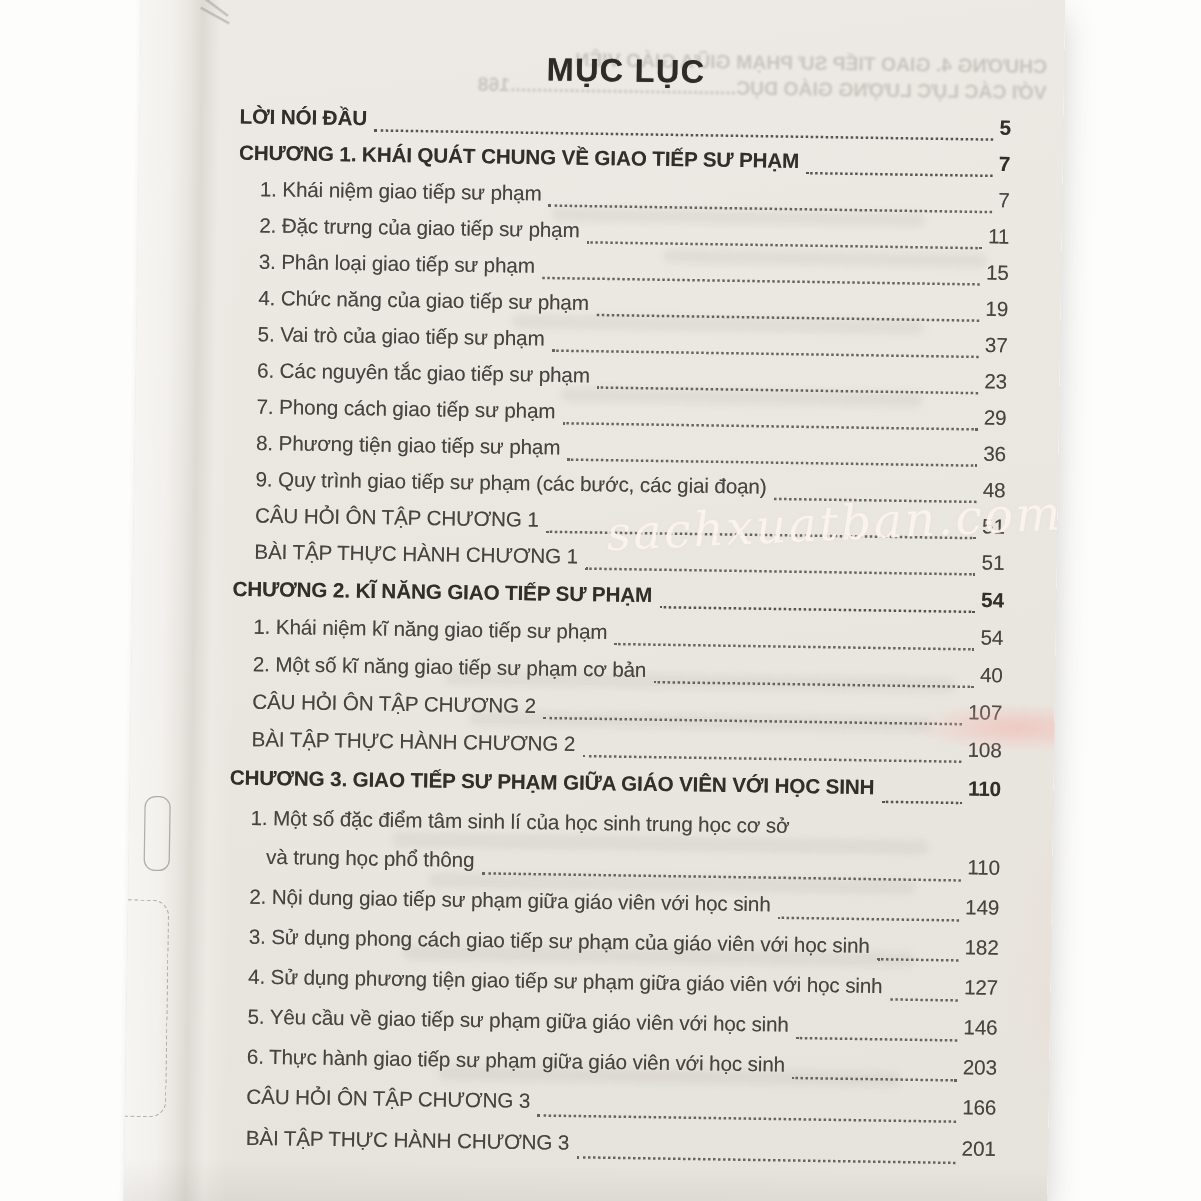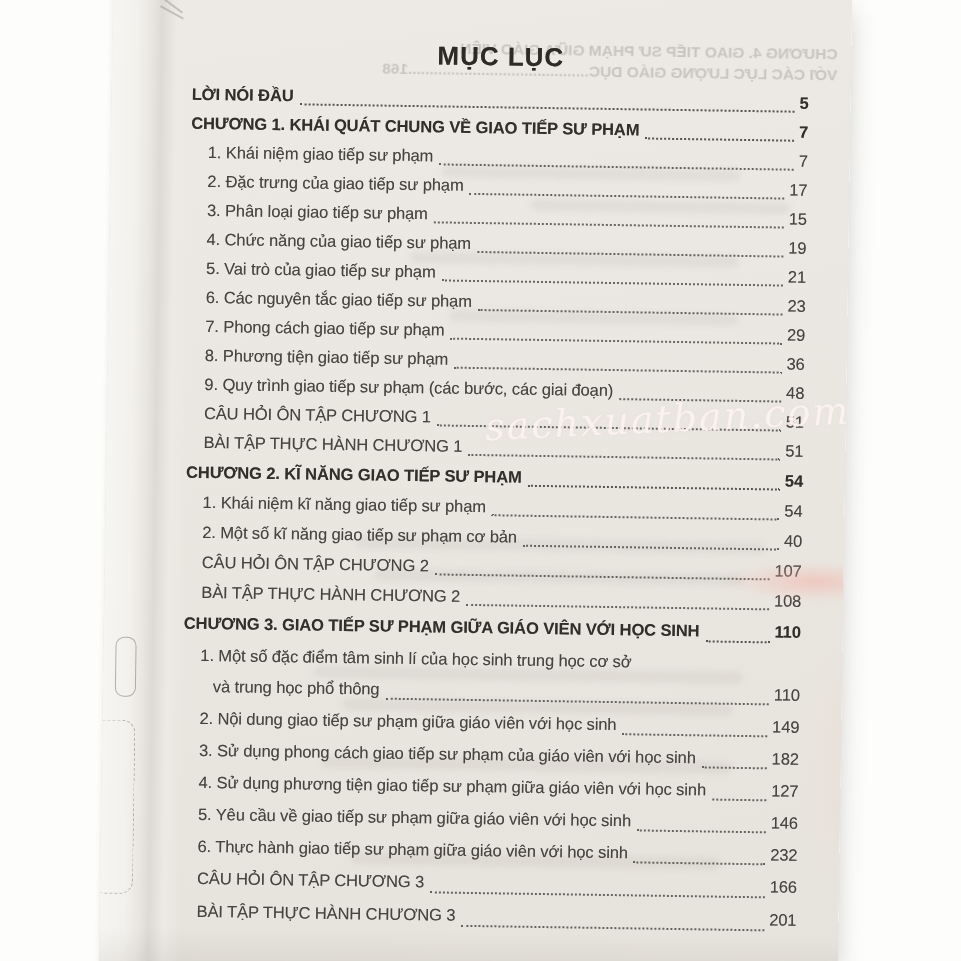--- a/index.html
+++ b/index.html
@@ -152,7 +152,7 @@
         <div class="row type-item g1">
           <span class="lbl">2. Đặc trưng của giao tiếp sư phạm</span>
           <span class="dots"></span>
-          <span class="num">17</span>
+          <span class="num">11</span>
         </div>
         <div class="row type-item g1">
           <span class="lbl">3. Phân loại giao tiếp sư phạm</span>

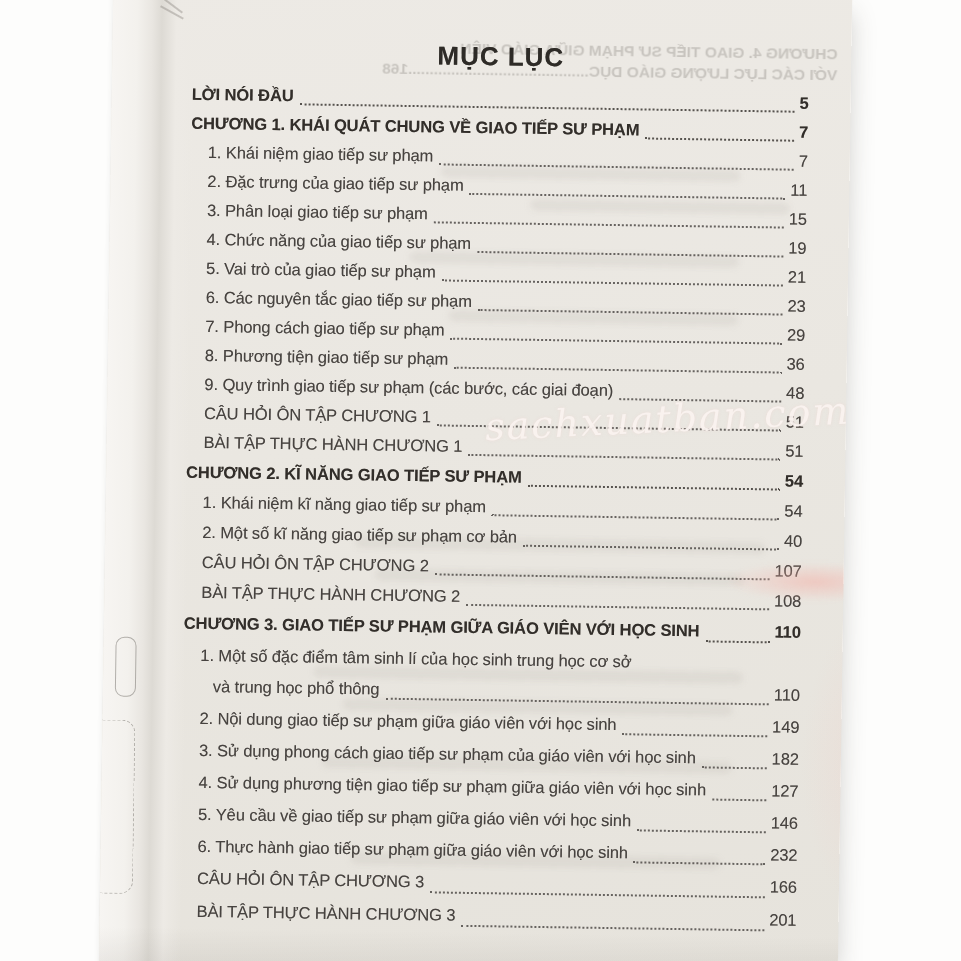--- a/index.html
+++ b/index.html
@@ -167,7 +167,7 @@
         <div class="row type-item g1">
           <span class="lbl">5. Vai trò của giao tiếp sư phạm</span>
           <span class="dots"></span>
-          <span class="num">21</span>
+          <span class="num">37</span>
         </div>
         <div class="row type-item g1">
           <span class="lbl">6. Các nguyên tắc giao tiếp sư phạm</span>

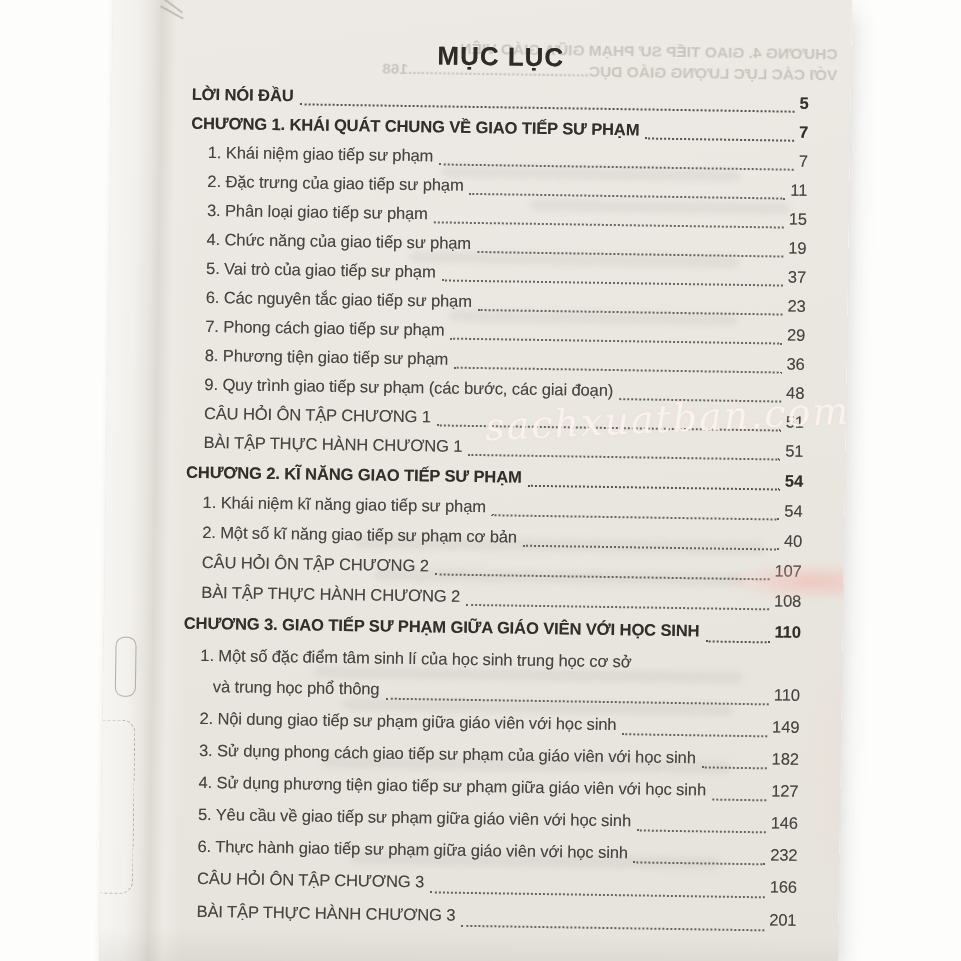--- a/index.html
+++ b/index.html
@@ -260,7 +260,7 @@
         <div class="row type-item g3">
           <span class="lbl">6. Thực hành giao tiếp sư phạm giữa giáo viên với học sinh</span>
           <span class="dots"></span>
-          <span class="num">232</span>
+          <span class="num">203</span>
         </div>
         <div class="row type-section g3">
           <span class="lbl">CÂU HỎI ÔN TẬP CHƯƠNG 3</span>

